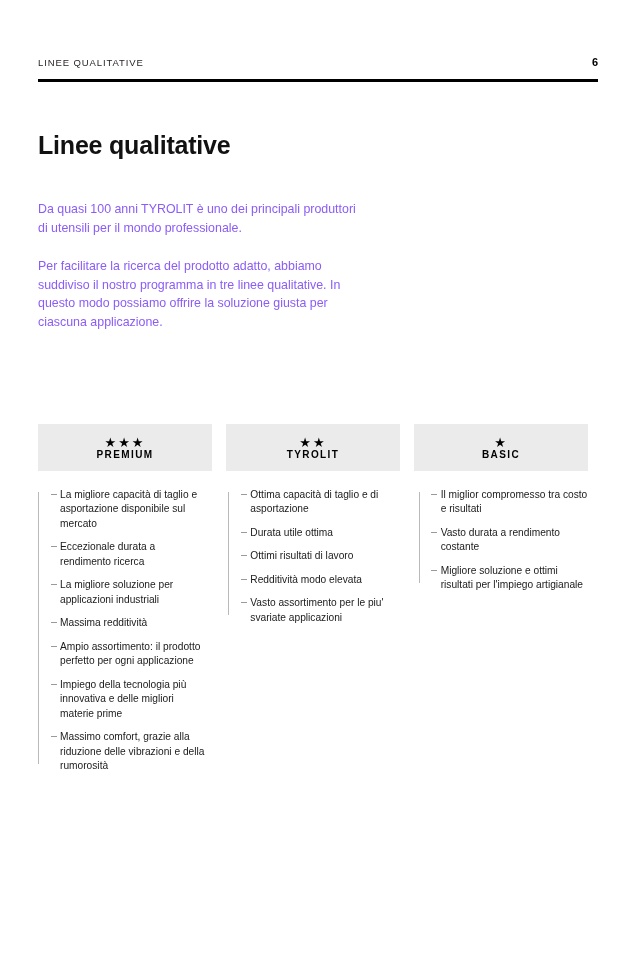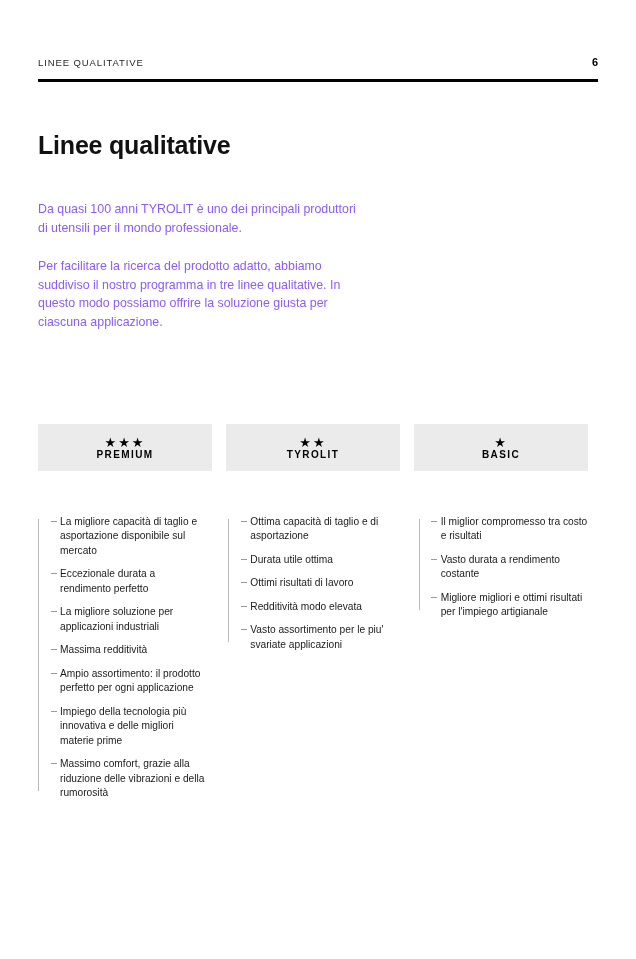--- a/index.html
+++ b/index.html
@@ -122,7 +122,7 @@
   .columns {
     position: absolute;
     left: 38px;
-    top: 515px;
+    top: 488px;
     width: 550px;
     display: flex;
     gap: 21px;

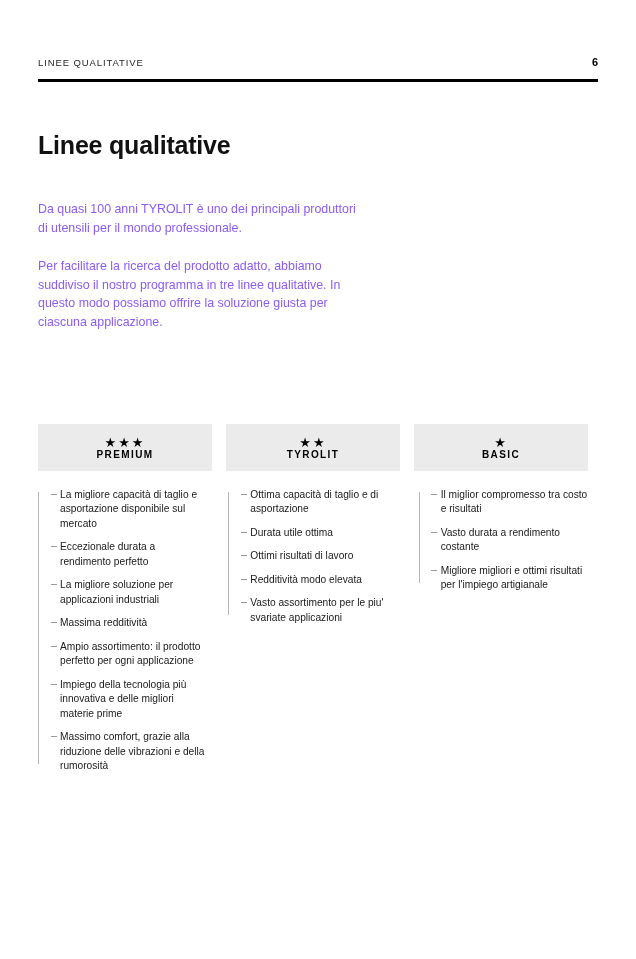--- a/index.html
+++ b/index.html
@@ -208,7 +208,7 @@
         </li>
         <li class="col-item">
           <span class="dash"></span>
-          <span>Eccezionale durata a rendimento perfetto</span>
+          <span>Eccezionale durata a rendimento ricerca</span>
         </li>
         <li class="col-item">
           <span class="dash"></span>

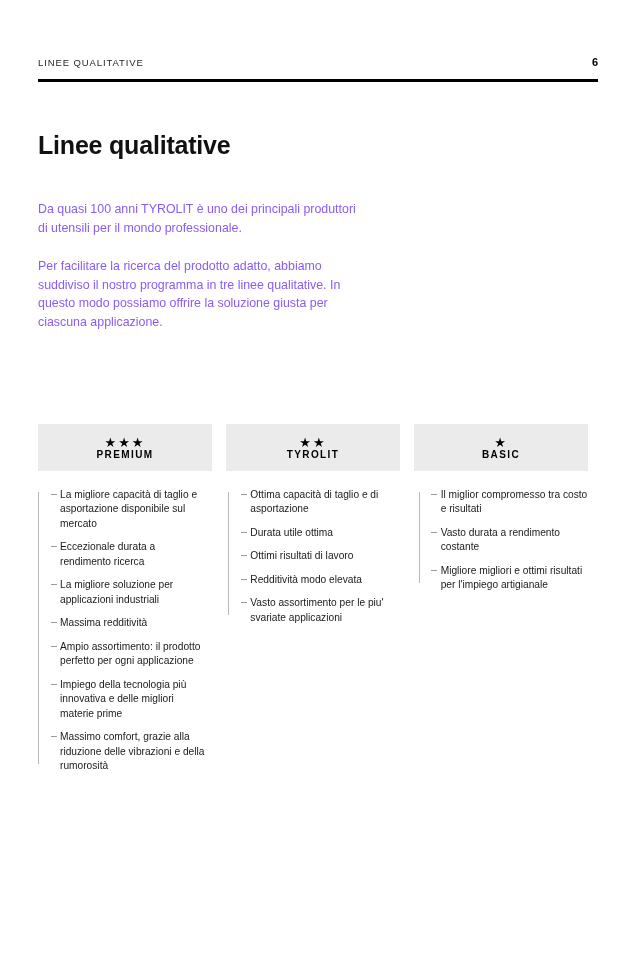--- a/index.html
+++ b/index.html
@@ -272,7 +272,7 @@
         </li>
         <li class="col-item">
           <span class="dash"></span>
-          <span>Migliore migliori e ottimi risultati per l'impiego artigianale</span>
+          <span>Migliore soluzione e ottimi risultati per l'impiego artigianale</span>
         </li>
       </ul>
     </div>

